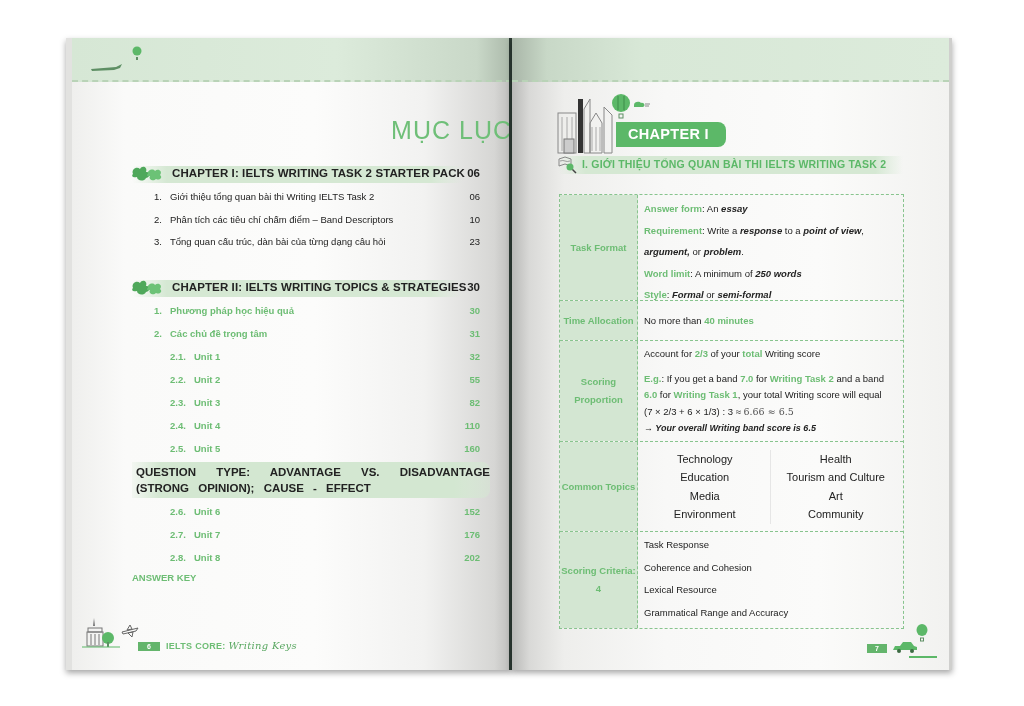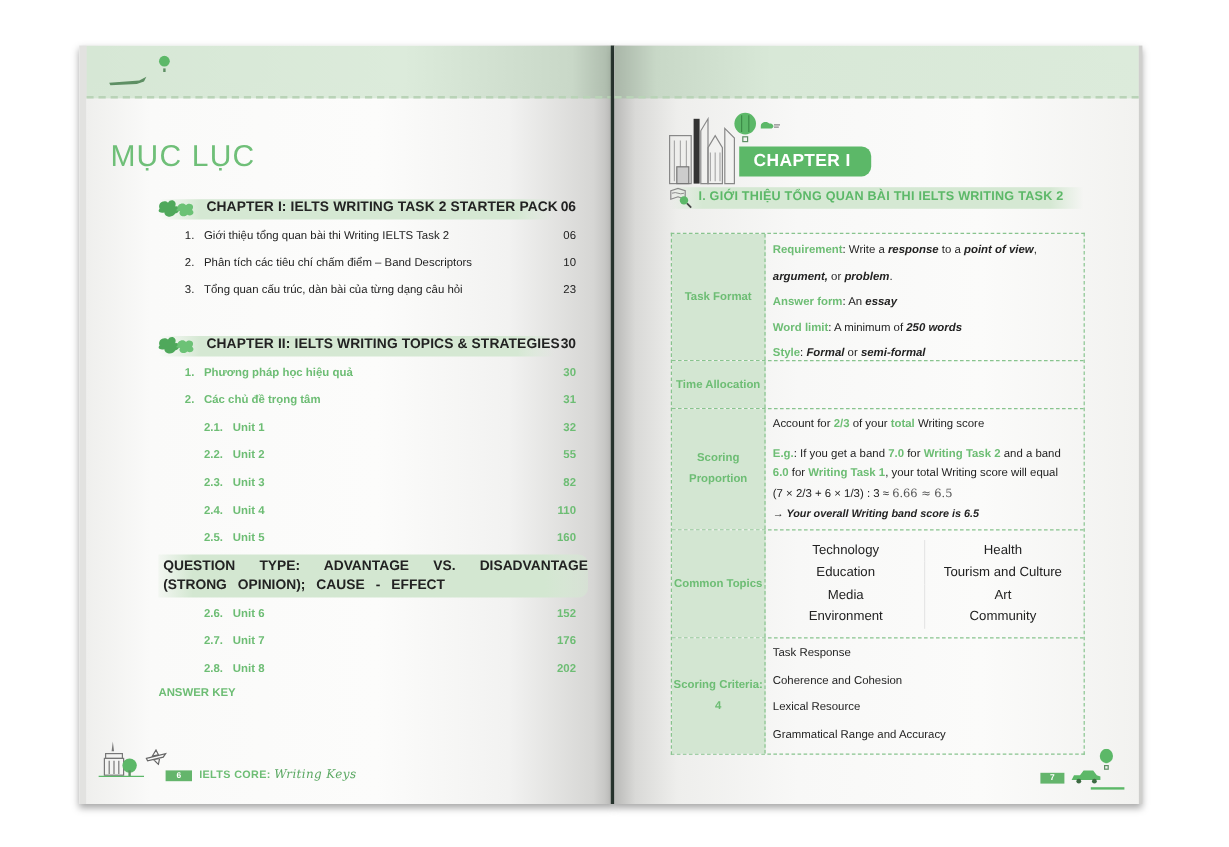--- a/index.html
+++ b/index.html
@@ -43,7 +43,7 @@
 
   
   .toc-title {
-    position: absolute; left: 0; width: 100%; top: 78px; text-align: left;
+    position: absolute; left: 0; width: 100%; top: 78px; text-align: right;
     font-size: 25px; color: #6fbf78; letter-spacing: 1px; font-weight: 400;
     padding-left: 20px;
   }

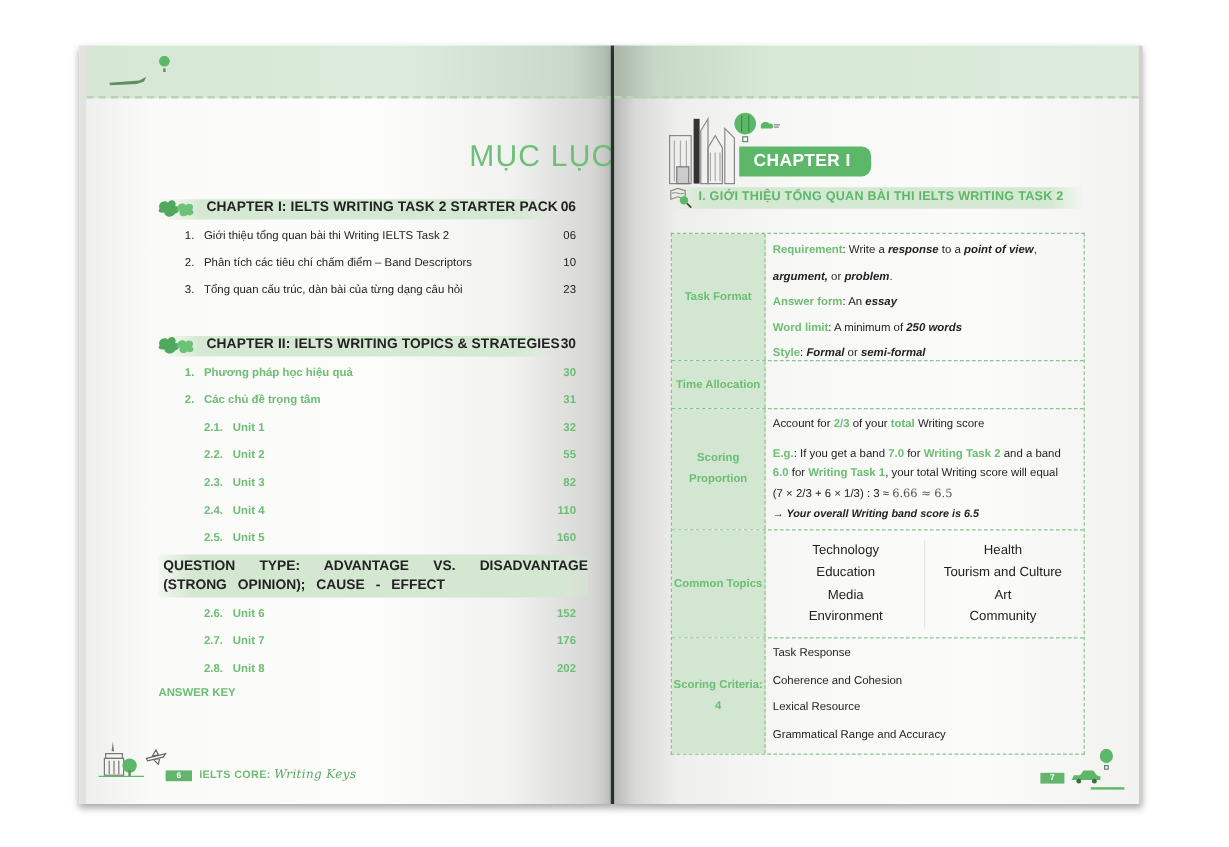--- a/index.html
+++ b/index.html
@@ -302,8 +302,8 @@
       <div class="info-row" style="height:106px">
         <div class="info-key">Task Format</div>
         <div class="info-val" style="line-height:21.5px">
+          <div><span class="g">Answer form</span><span>: An </span><span class="bi">essay</span></div>
           <div><span class="g">Requirement</span><span>: Write a </span><span class="bi">response</span><span> to a </span><span class="bi">point of view</span><span>,</span> <span class="bi">argument,</span><span> or </span><span class="bi">problem</span><span>.</span></div>
-          <div><span class="g">Answer form</span><span>: An </span><span class="bi">essay</span></div>
           <div><span class="g">Word limit</span><span>: A minimum of </span><span class="bi">250 words</span></div>
           <div><span class="g">Style</span><span>: </span><span class="bi">Formal</span><span> or </span><span class="bi">semi-formal</span></div>
         </div>

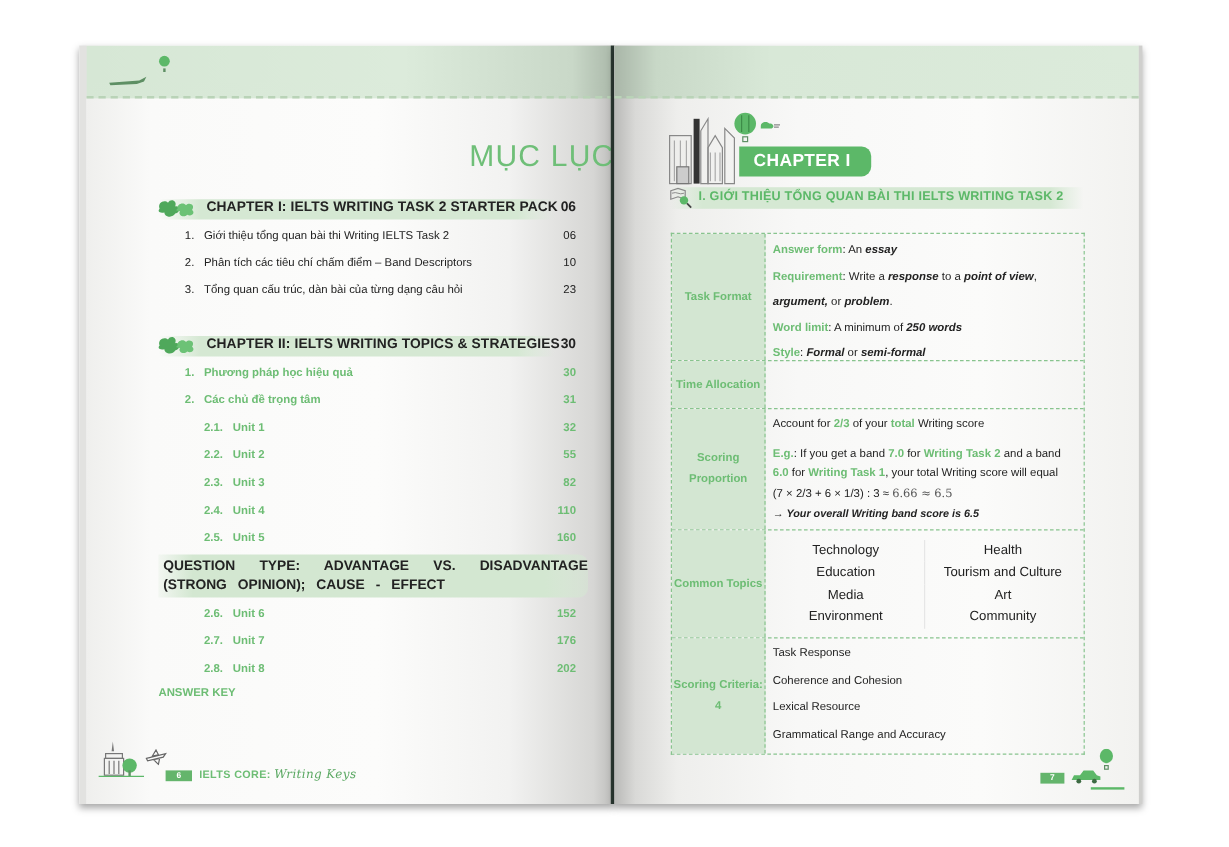--- a/index.html
+++ b/index.html
@@ -311,6 +311,9 @@
 
       <div class="info-row" style="height:40px">
         <div class="info-key">Time Allocation</div>
+        <div class="info-val" style="display:flex;align-items:center">
+          <span>No more than </span>&nbsp;<span class="g">40 minutes</span>
+        </div>
       </div>
 
       <div class="info-row" style="height:101px">

